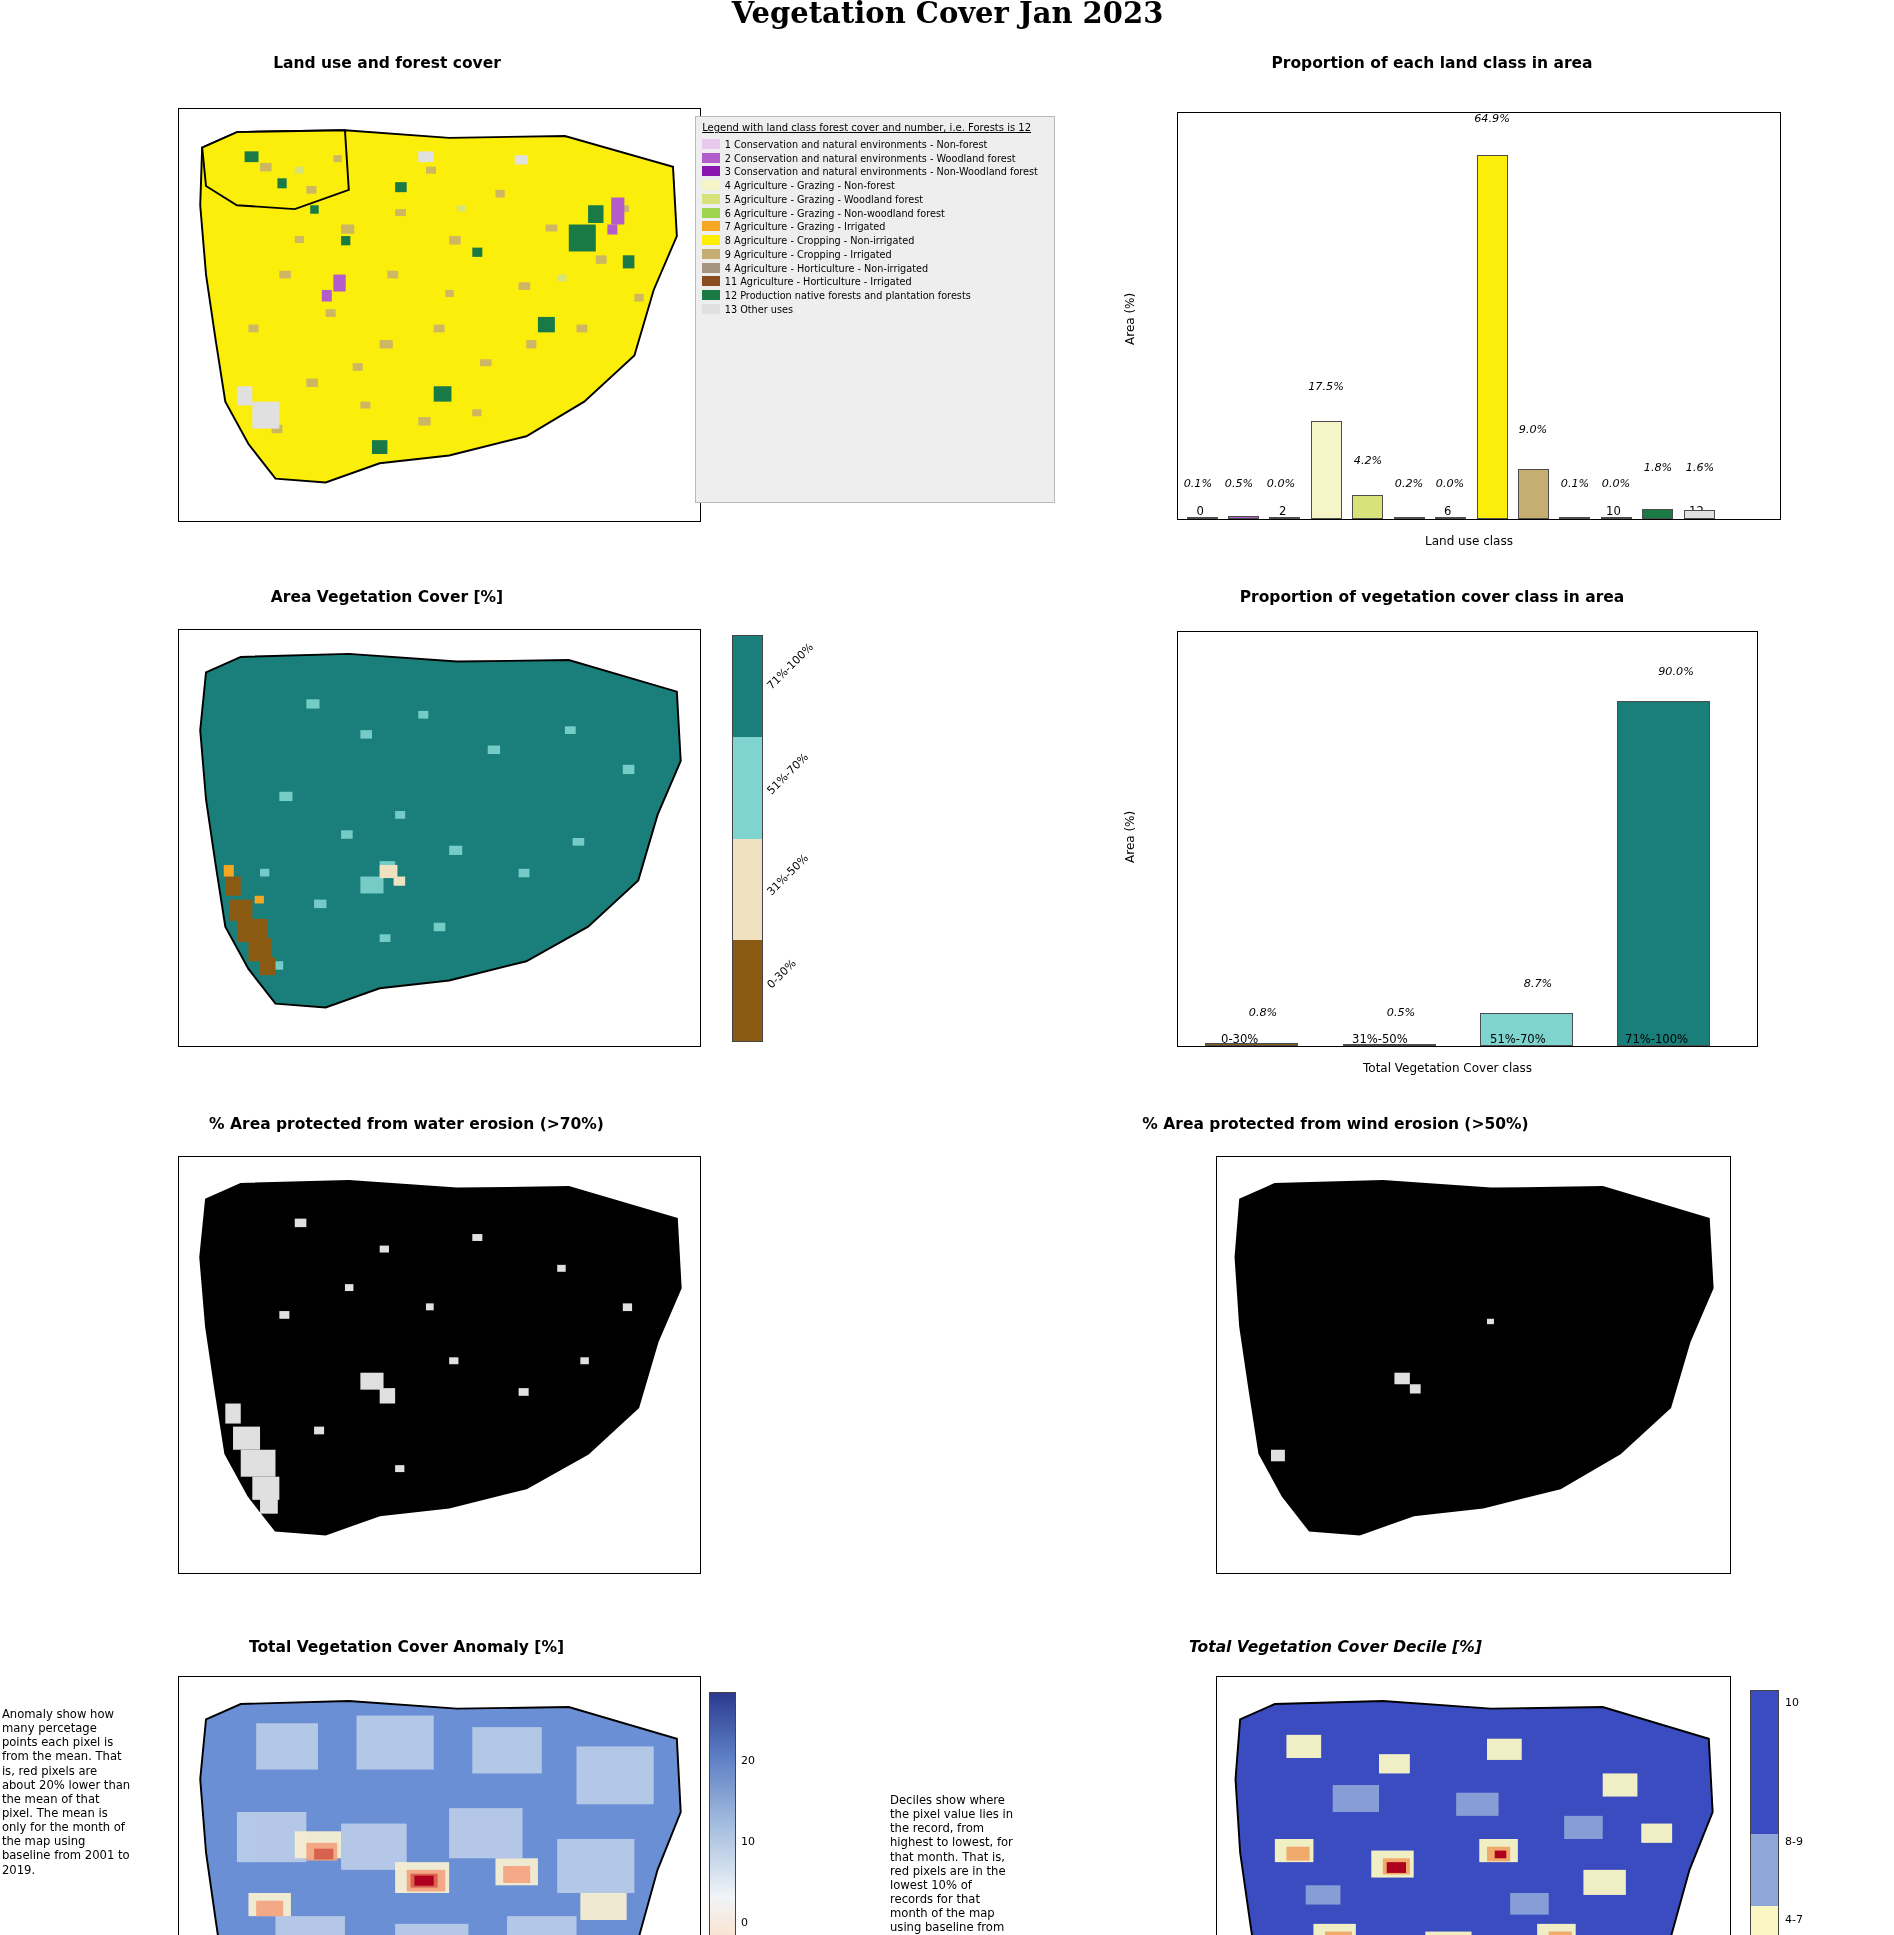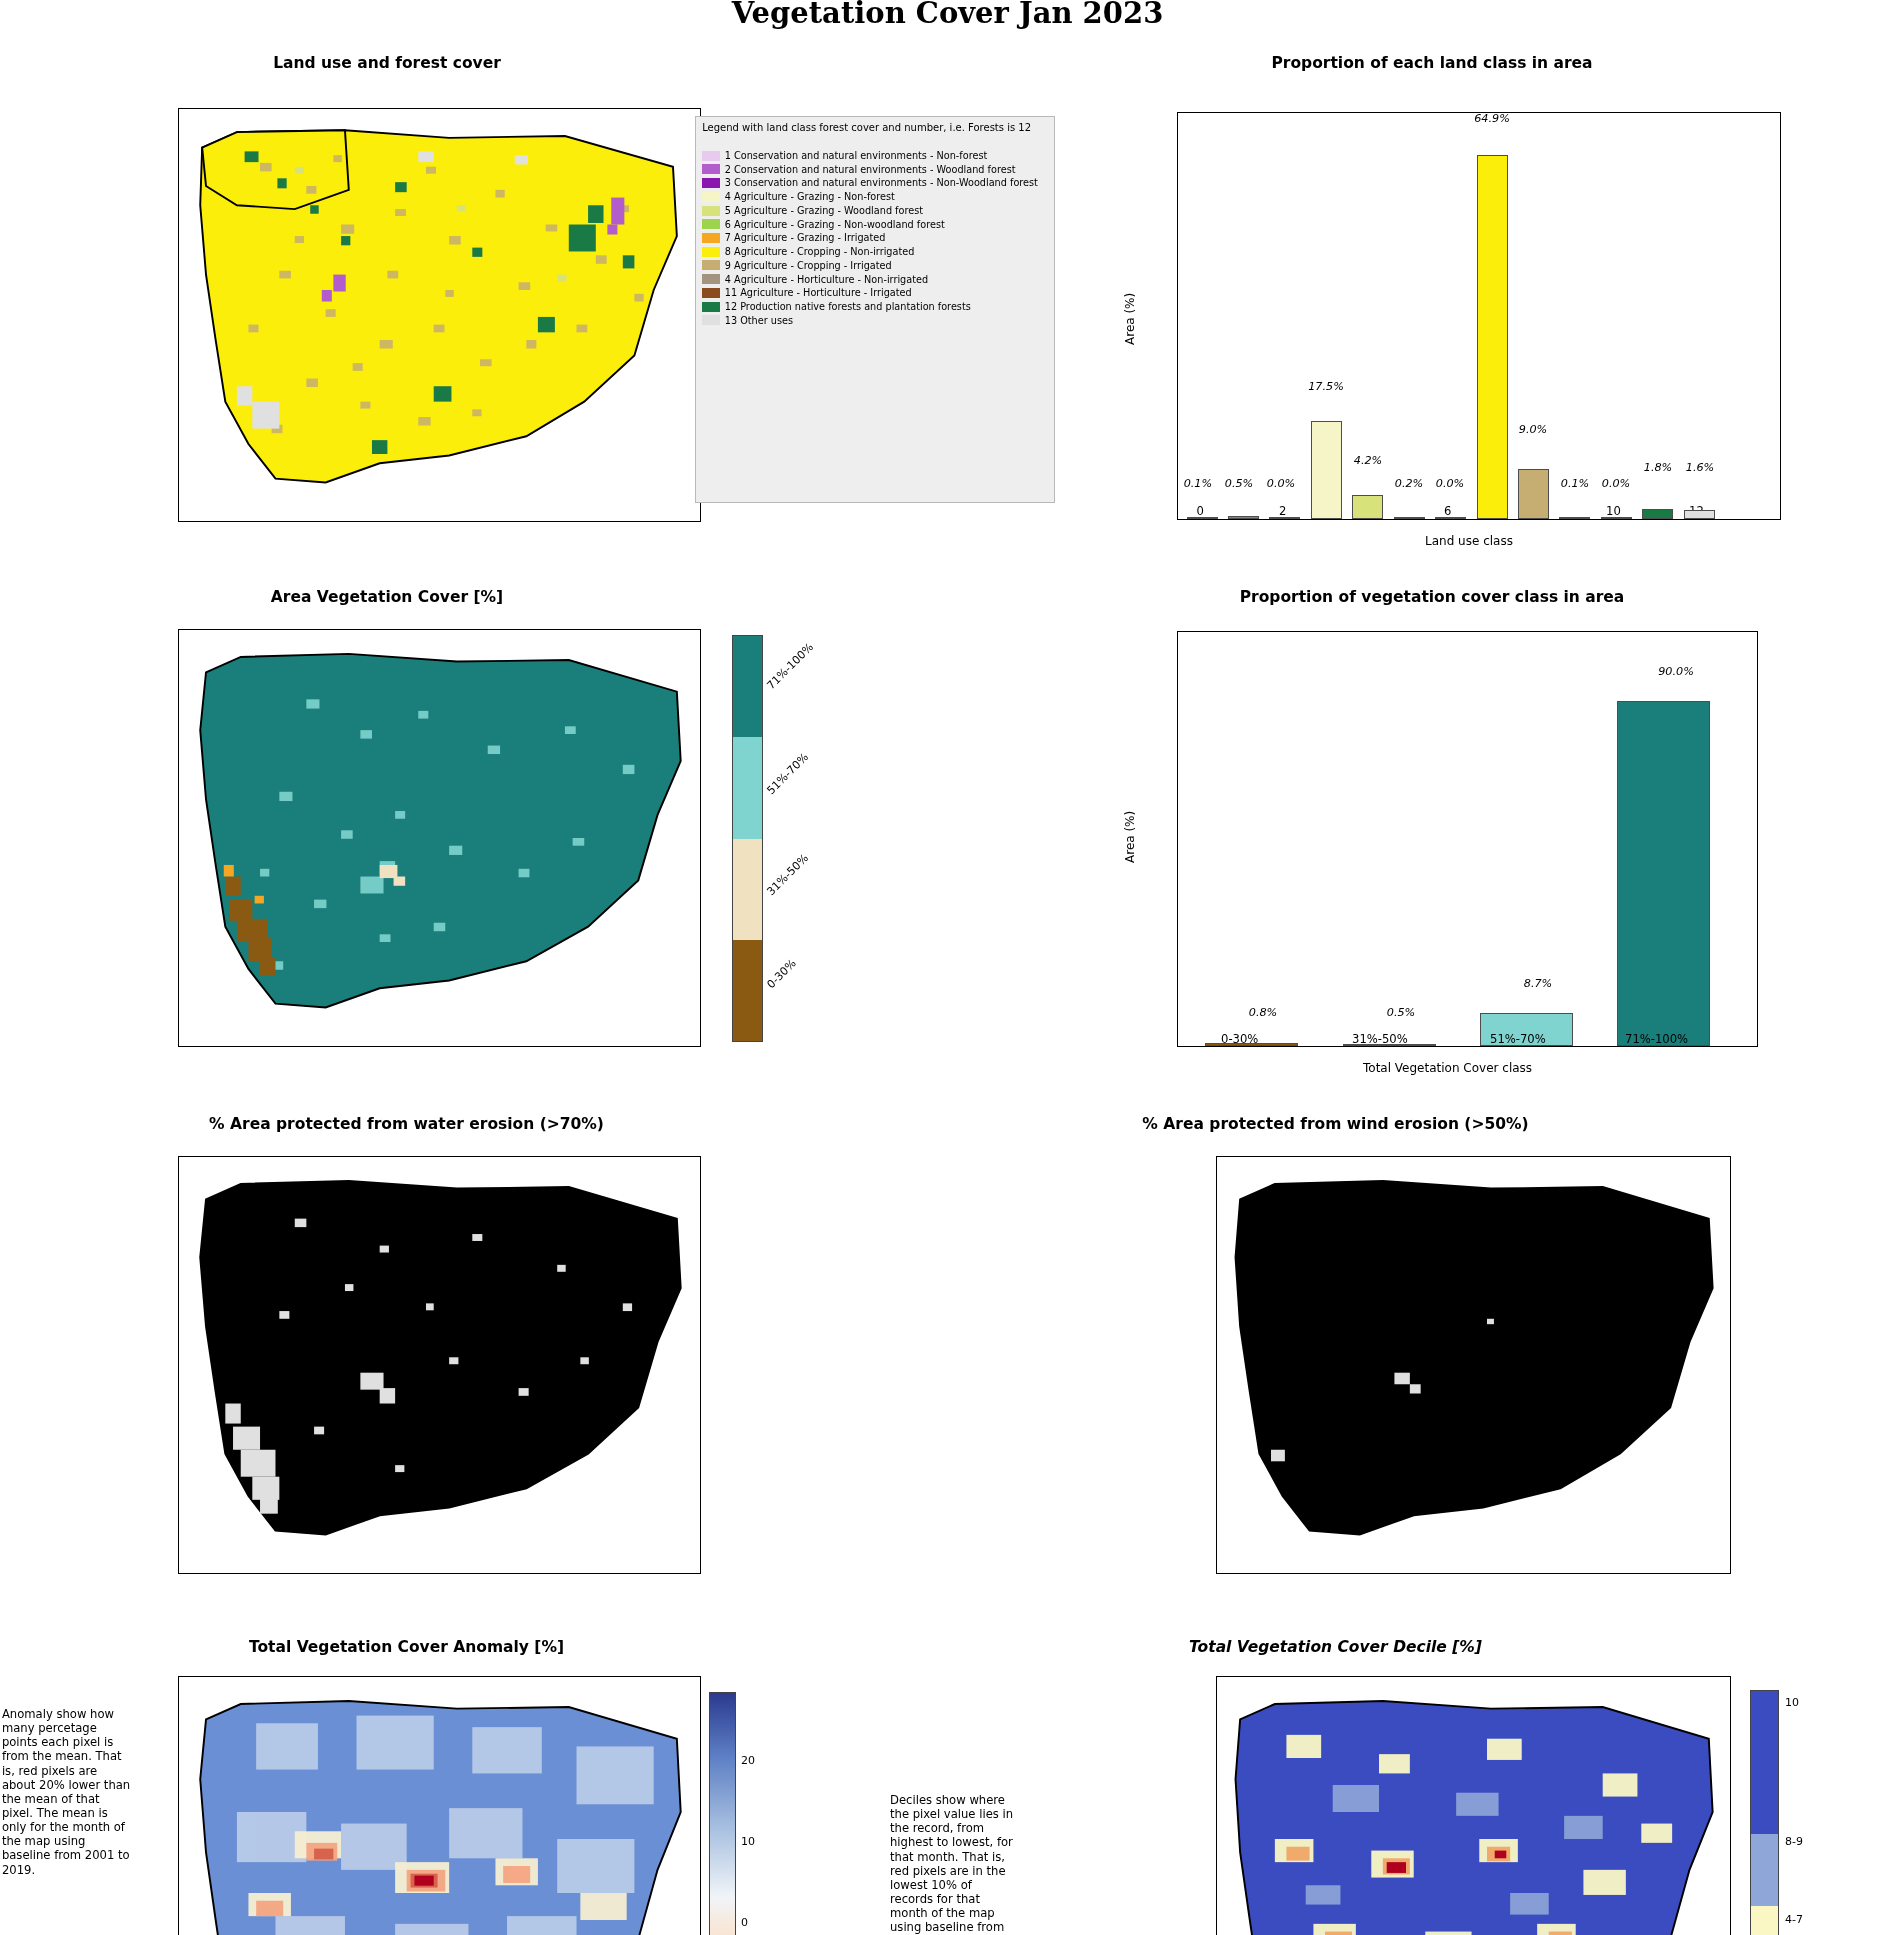--- a/index.html
+++ b/index.html
@@ -52,7 +52,7 @@
     padding:5.4px 6.2px;
   }
   .lu-legend .lg-title {
-    font-size:10px; line-height:1.25; margin-bottom:15px; color:#000;
+    font-size:10px; line-height:1.25; margin-bottom:4px; color:#000;text-decoration:underline;
   }
   .lu-legend .lg-row {
     display:flex; align-items:center; margin-bottom:2.3px;

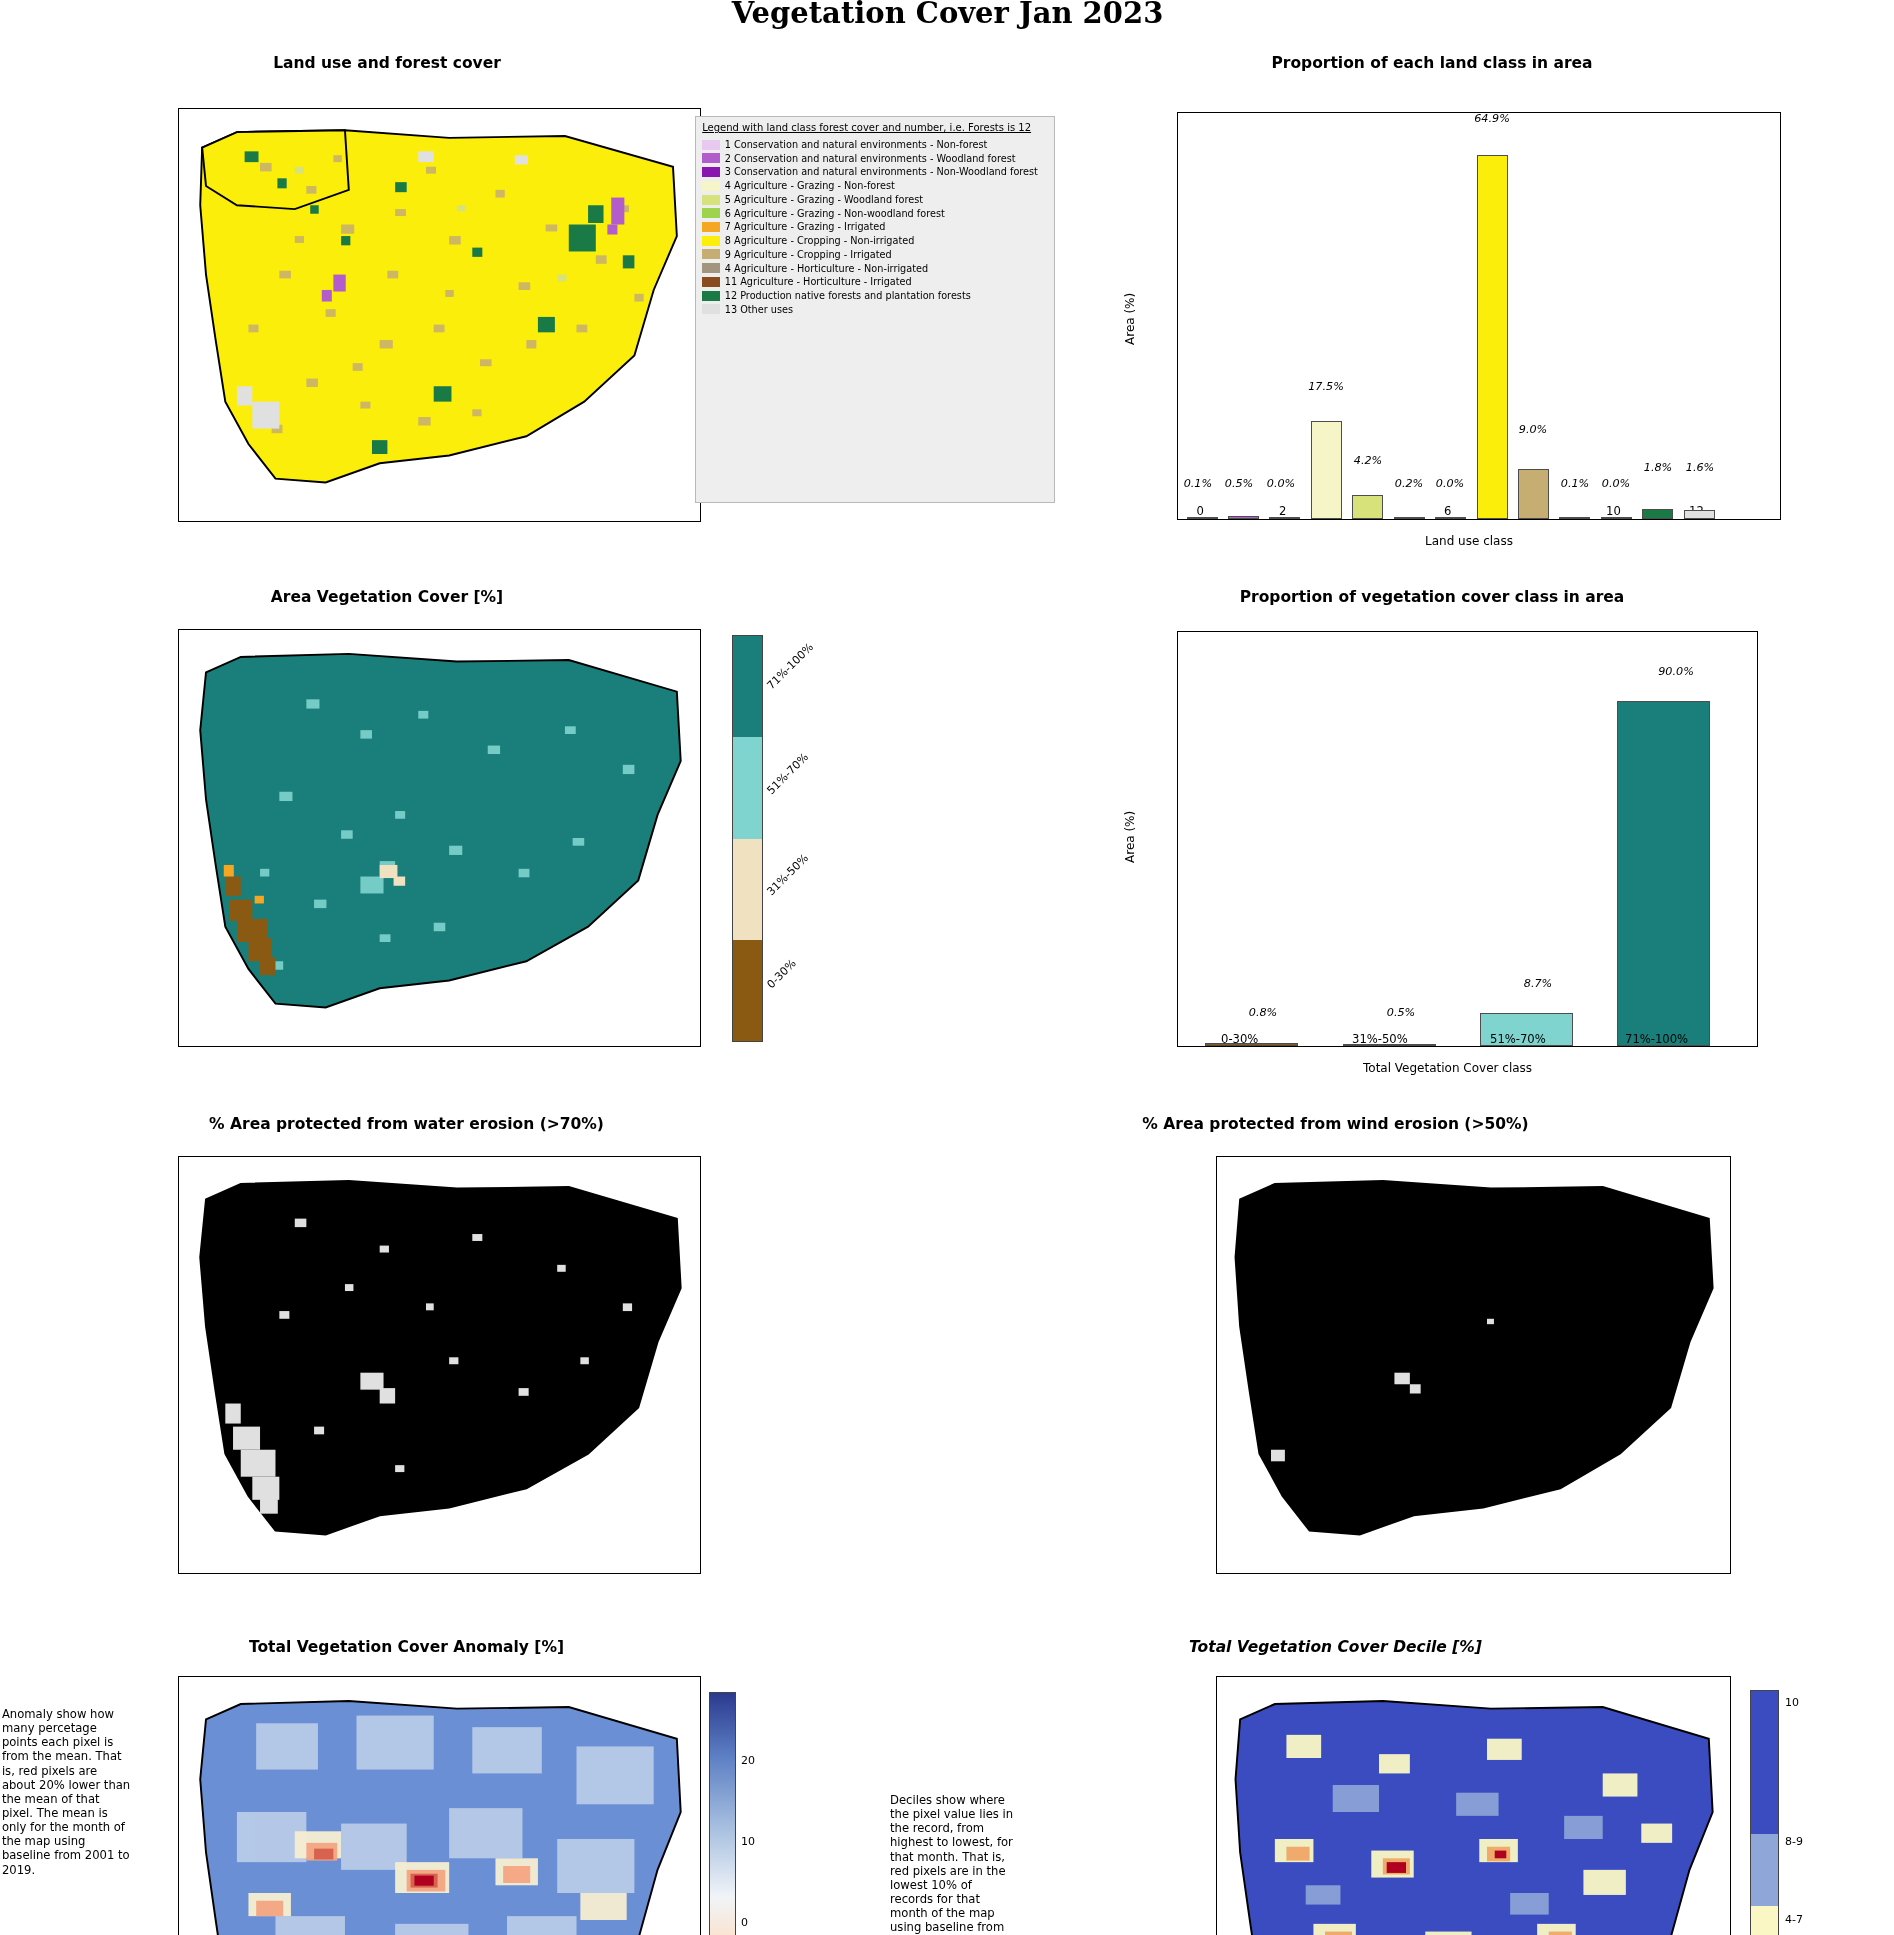--- a/index.html
+++ b/index.html
@@ -55,7 +55,7 @@
     font-size:10px; line-height:1.25; margin-bottom:4px; color:#000;text-decoration:underline;
   }
   .lu-legend .lg-row {
-    display:flex; align-items:center; margin-bottom:2.3px;
+    display:flex; align-items:flex-start; margin-bottom:2.3px;
   }
   .lu-legend .sw {
     width:18px; height:10px; margin-right:4.6px; flex:0 0 auto;

